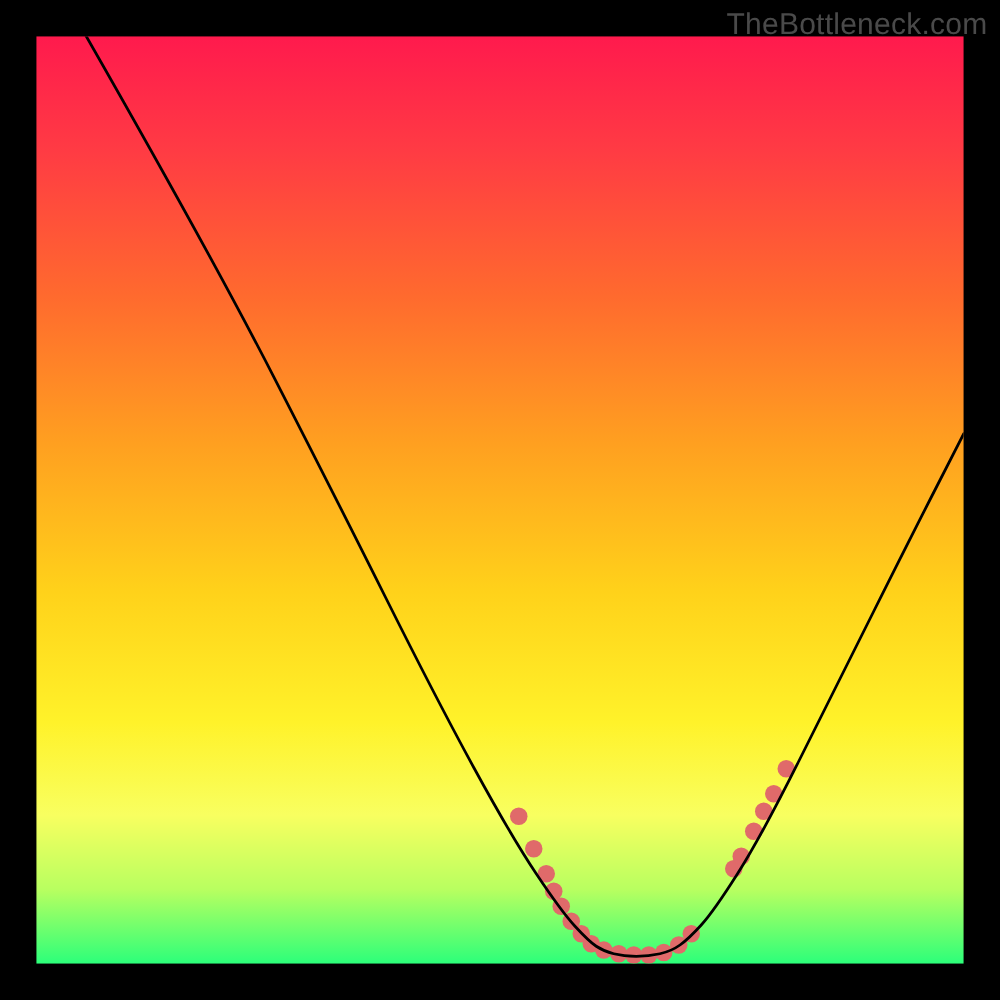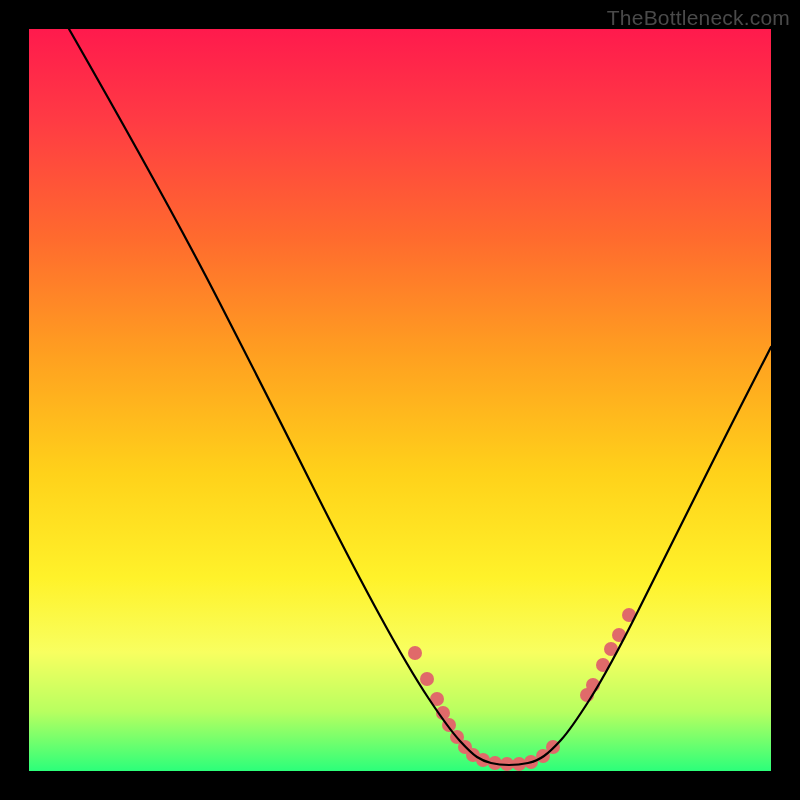--- a/index.html
+++ b/index.html
@@ -56,7 +56,7 @@
     top: 6px;
     right: 10px;
     color: #4a4a4a;
-    font-size: 21px;
+    font-size: 24px;
     font-weight: 500;
     letter-spacing: 0.2px;
     user-select: none;

